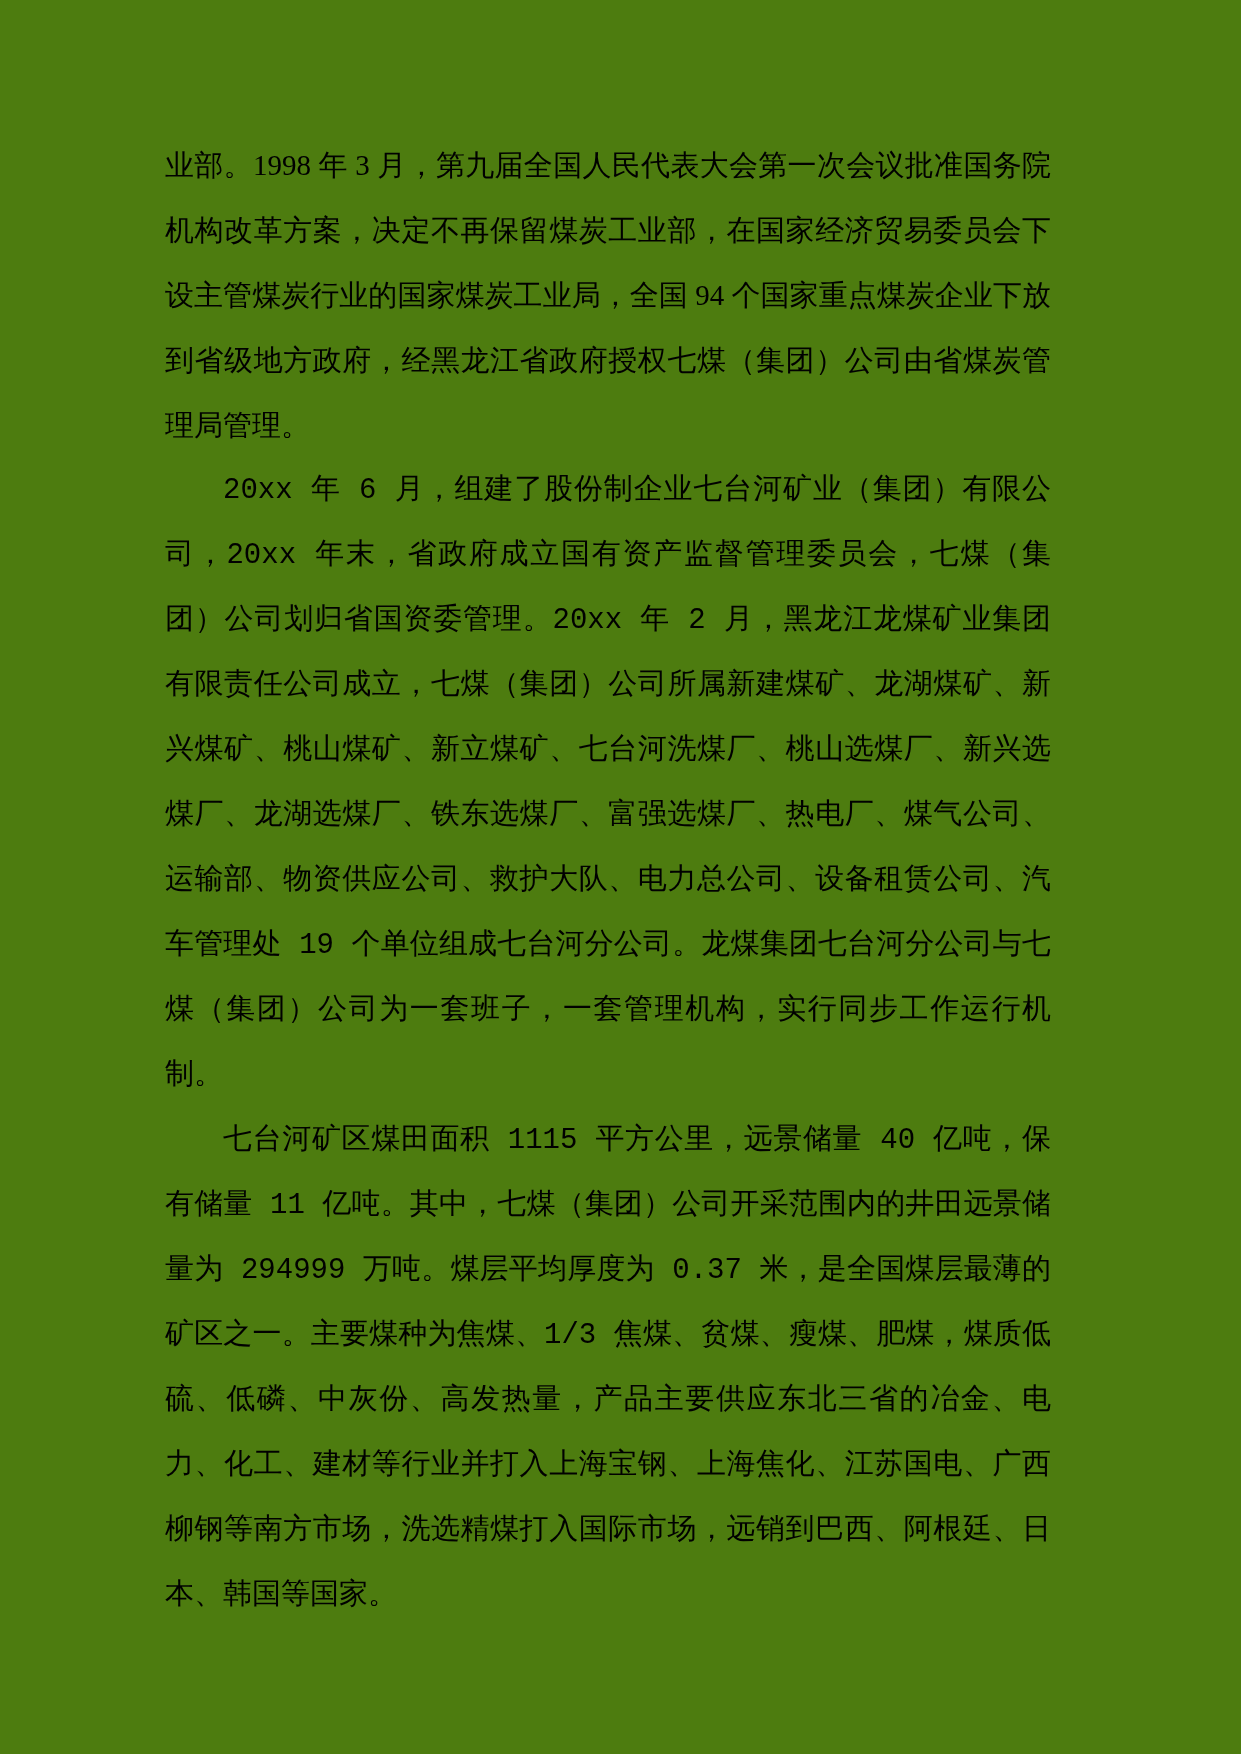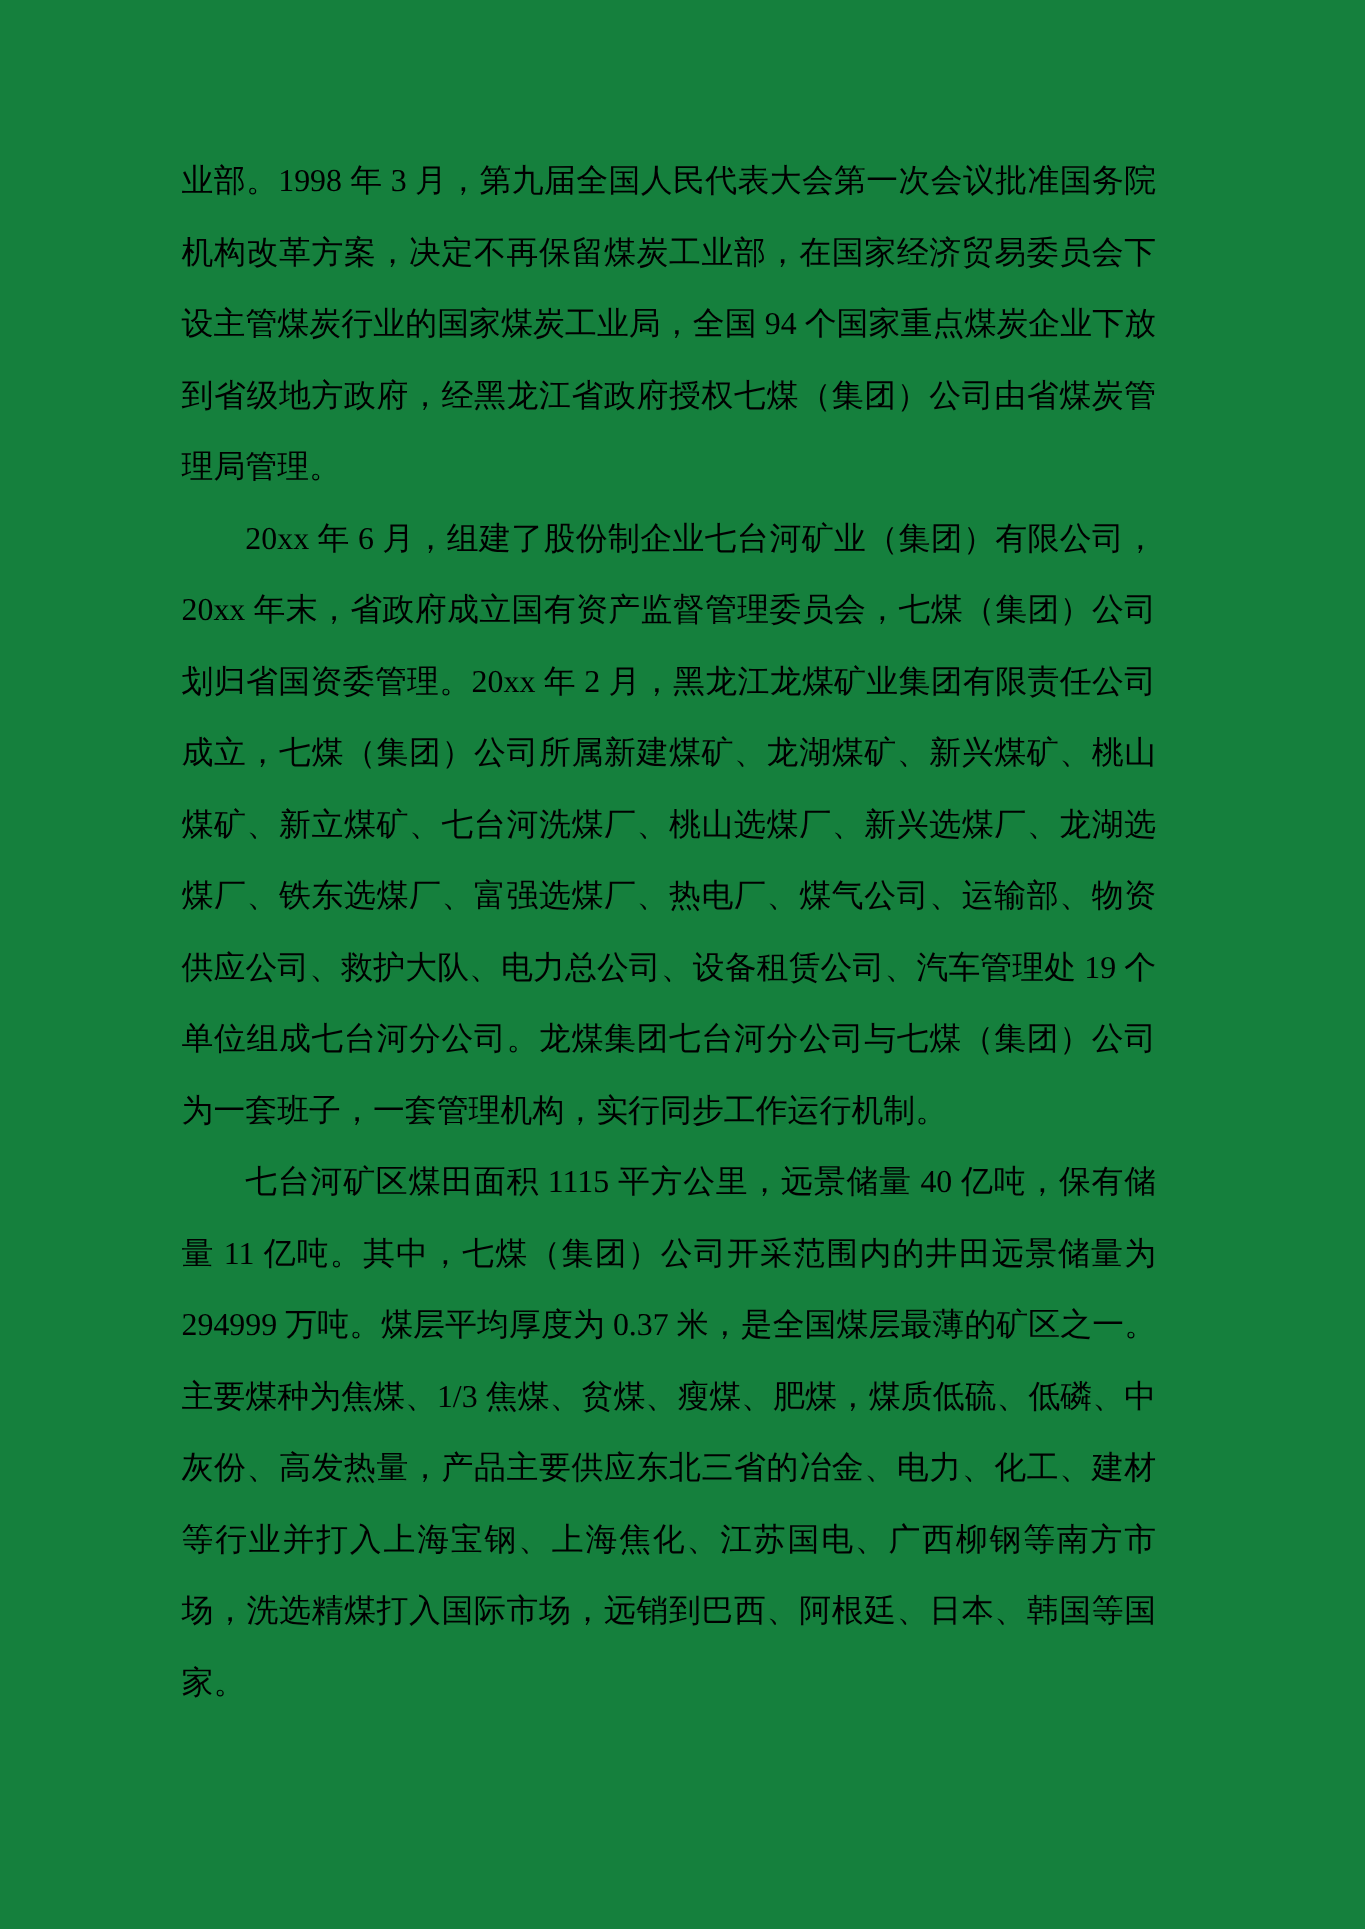--- a/index.html
+++ b/index.html
@@ -12,7 +12,7 @@
     width: 1241px;
     height: 1754px;
     box-sizing: border-box;
-    background: #15803d;
+    background: #4d7c0f;
     color: #000000;
     padding: 133px 190px 0 165px;
     font-family: "Liberation Serif", "DejaVu Serif", serif;

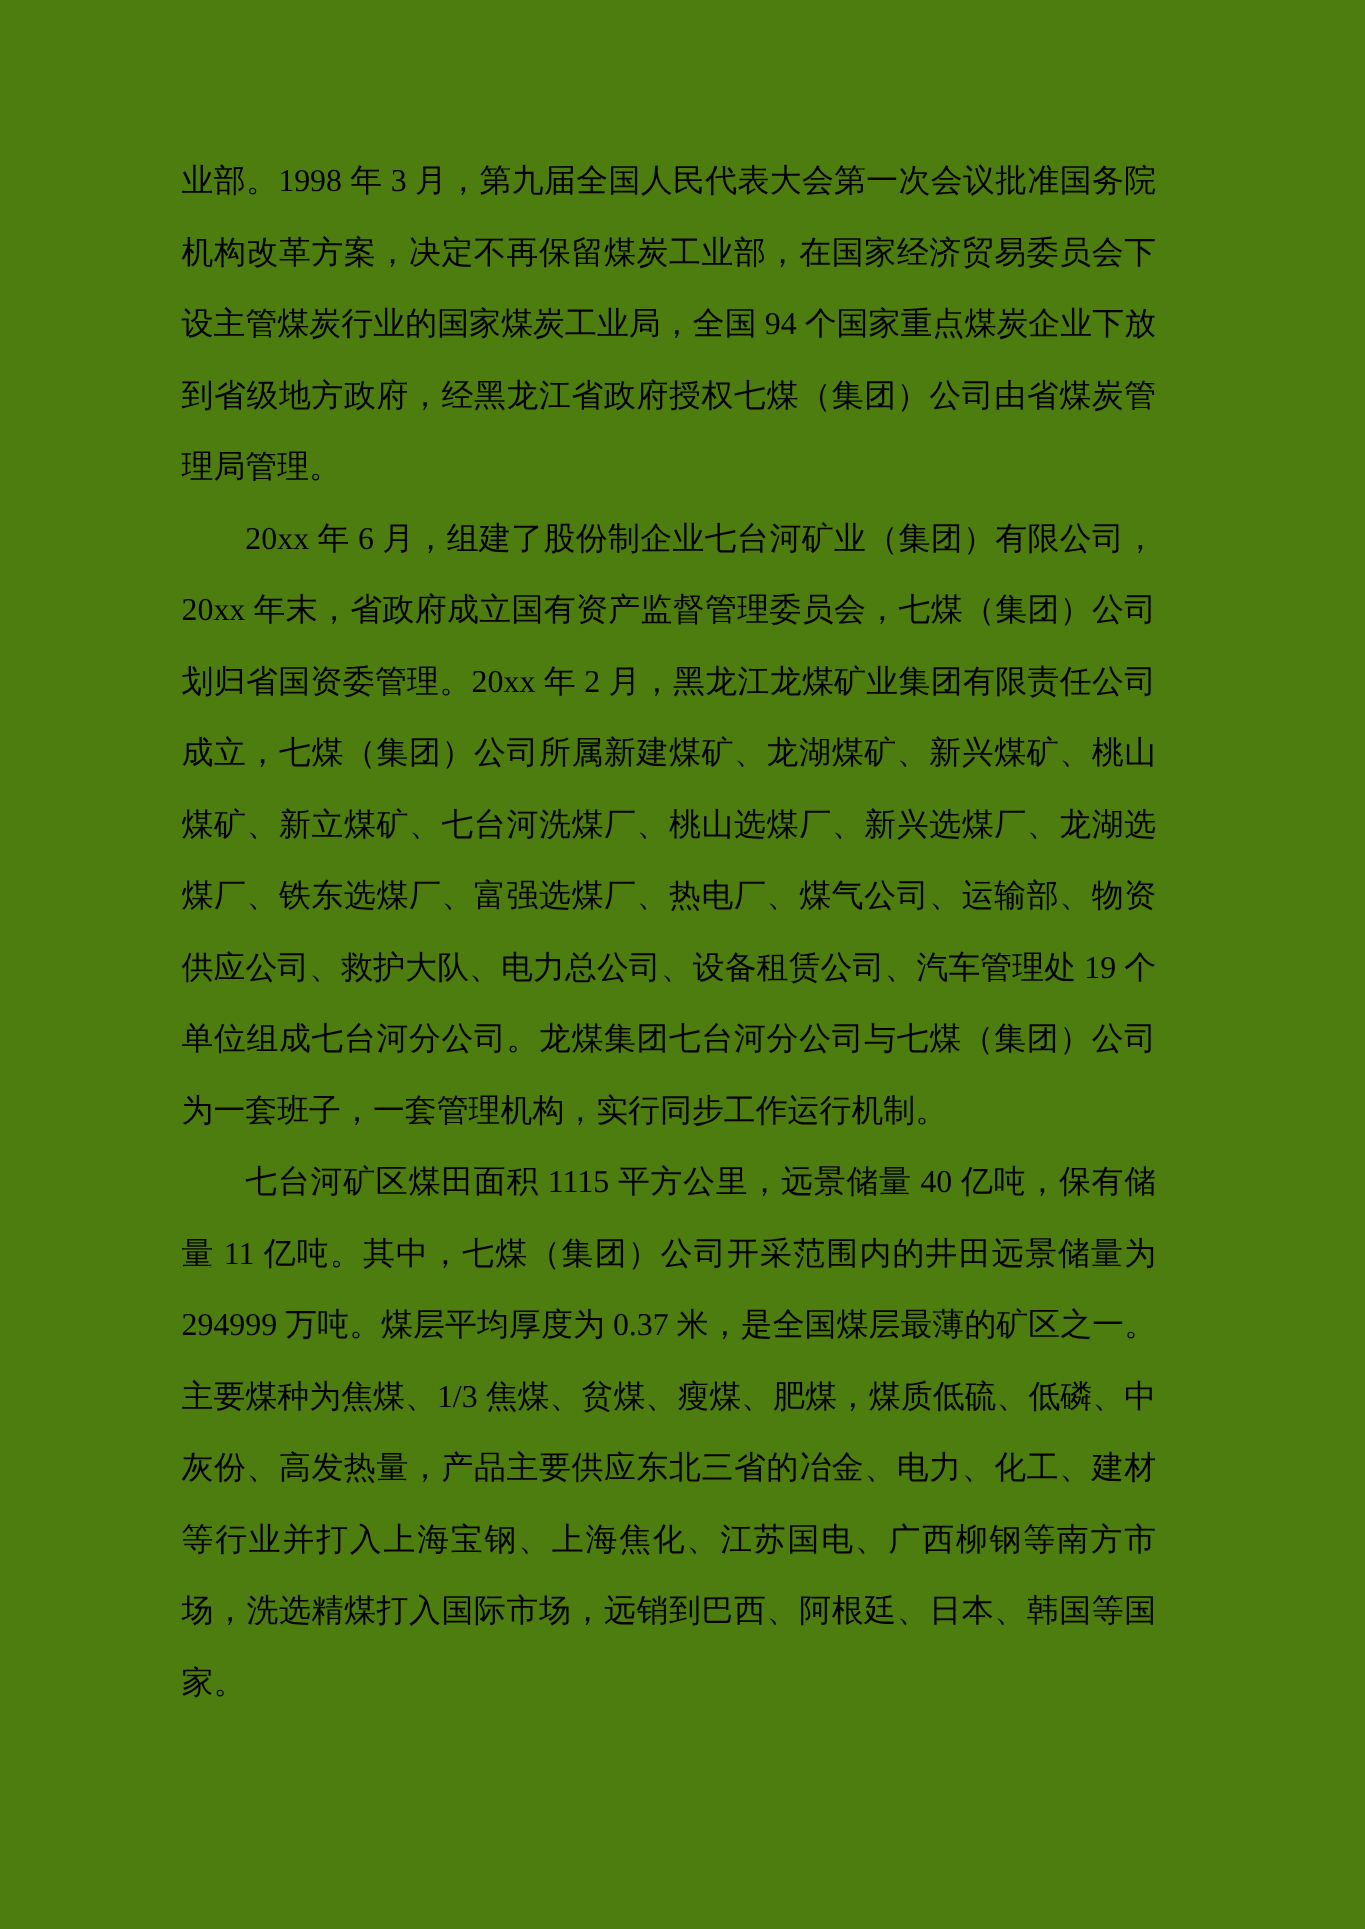--- a/index.html
+++ b/index.html
@@ -28,6 +28,7 @@
   }
   .para.indent {
     text-indent: 2em;
+    font-family: Liberation Mono, monospace;
   }
 </style>
 </head>

